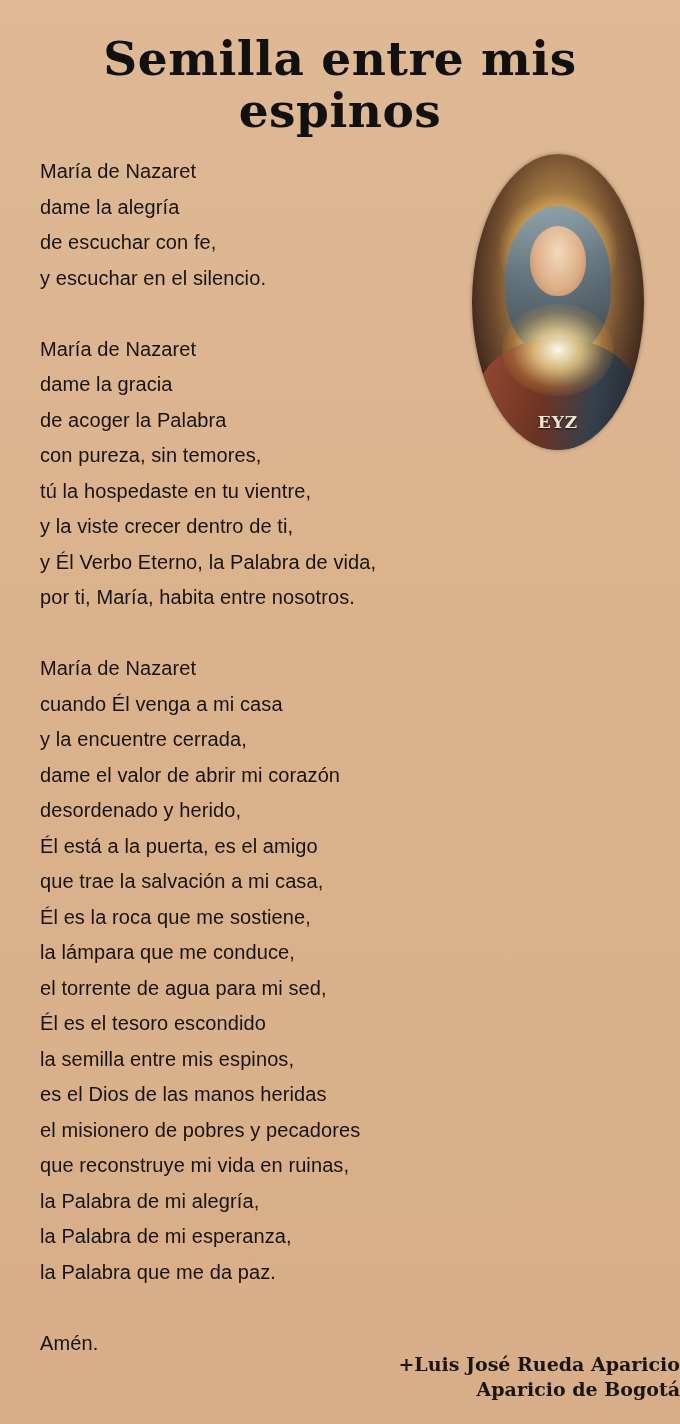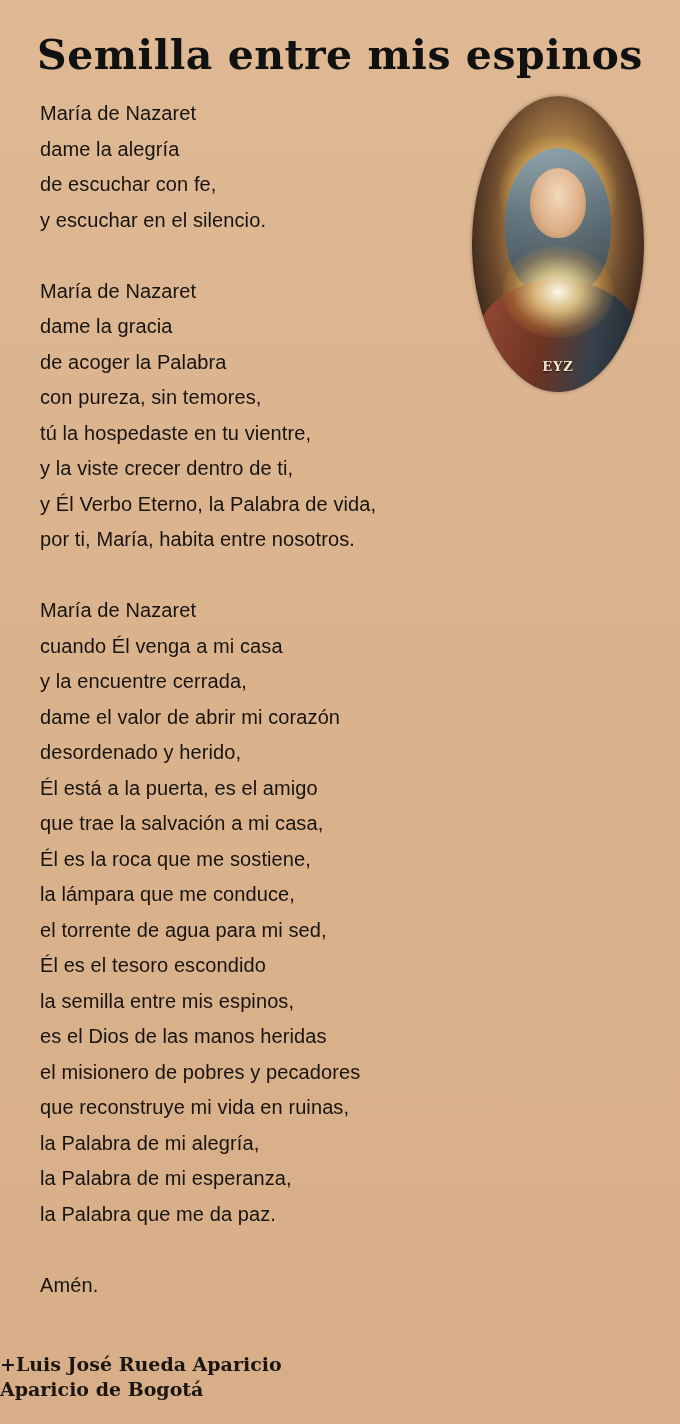--- a/index.html
+++ b/index.html
@@ -27,7 +27,7 @@
     text-align: center;
     font-family: "DejaVu Serif", "Liberation Serif", serif;
     font-weight: bold;
-    font-size: 41px;
+    font-size: 47px;
     letter-spacing: 0.5px;
     color: #111111;
     padding-top: 33px;

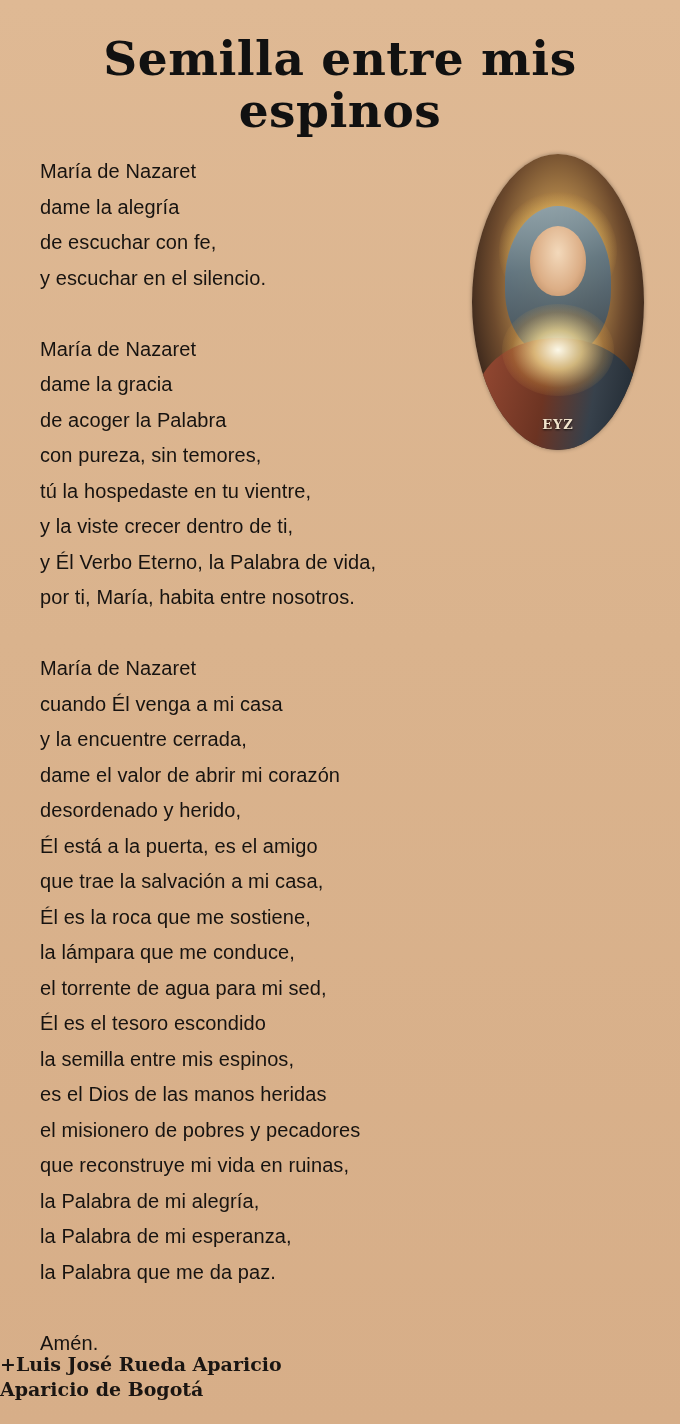--- a/index.html
+++ b/index.html
@@ -113,7 +113,7 @@
     transform: translateX(-50%);
     font-family: "DejaVu Serif", "Liberation Serif", serif;
     font-weight: bold;
-    font-size: 13px;
+    font-size: 17px;
     color: #f2e4cc;
     letter-spacing: 1px;
     text-shadow: 0 1px 2px rgba(0,0,0,0.8);

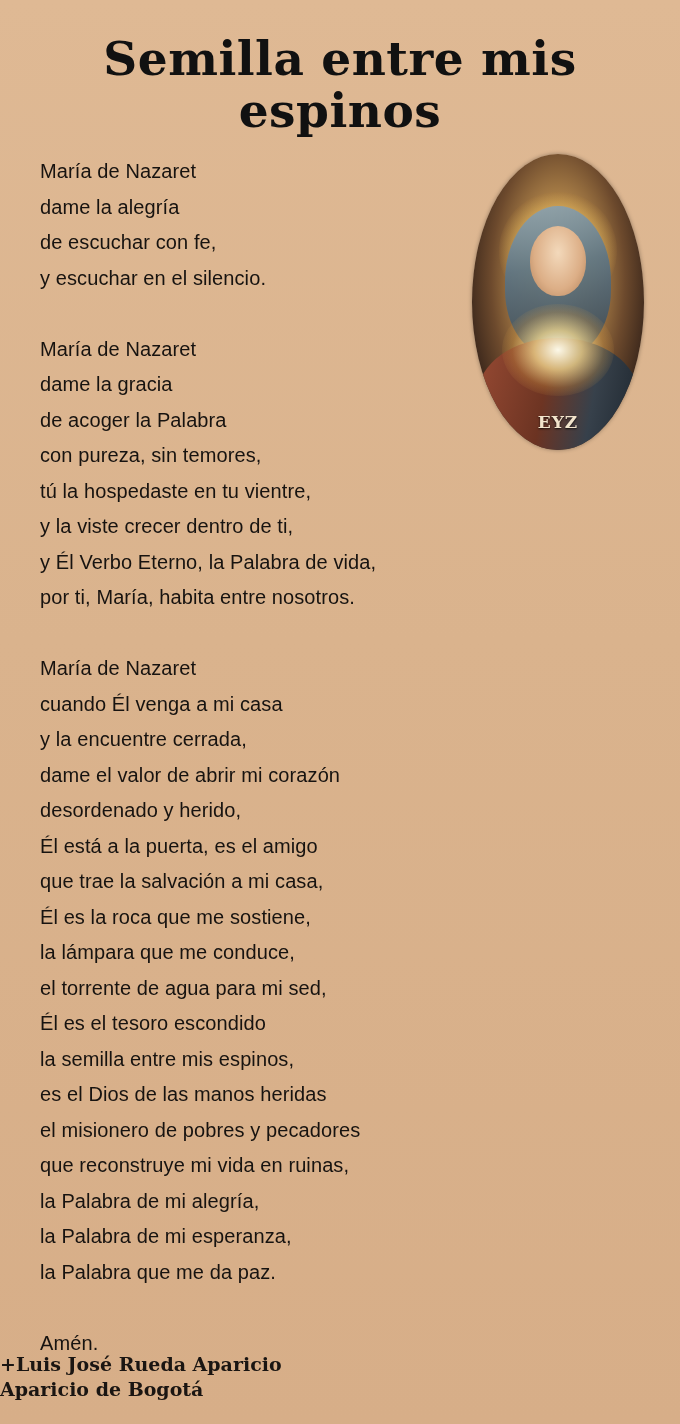--- a/index.html
+++ b/index.html
@@ -128,7 +128,7 @@
   }
 
   .signature {
-    text-align: left;
+    text-align: right;
     font-family: "DejaVu Serif", "Liberation Serif", serif;
     font-weight: bold;
     font-size: 19px;

